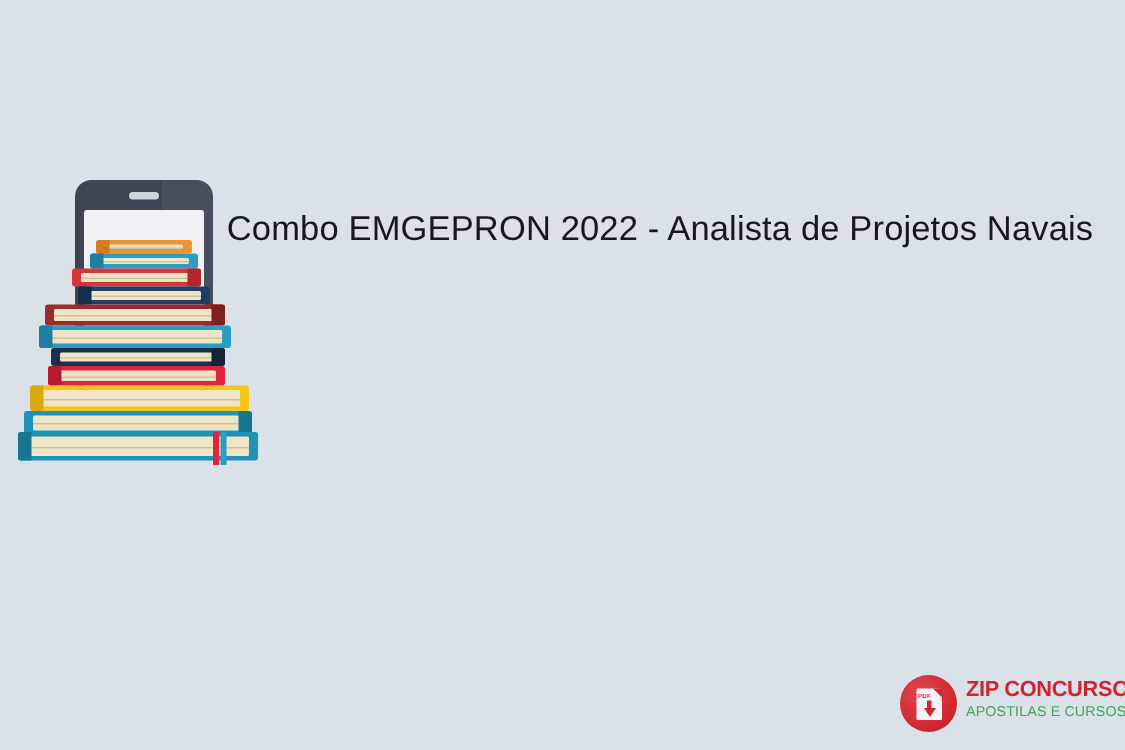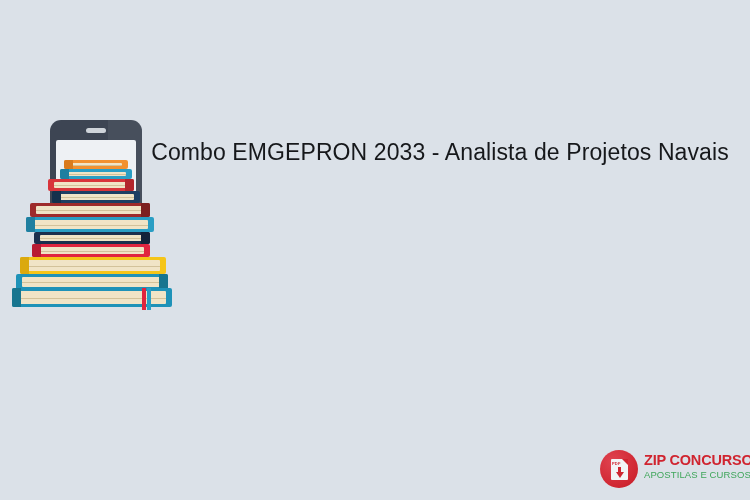--- a/index.html
+++ b/index.html
@@ -305,7 +305,7 @@
   </div>
 
   <div class="title-block">
-    <div class="title-line">Combo EMGEPRON 2033 - Analista de Projetos Navais</div>
+    <div class="title-line">Combo EMGEPRON 2022 - Analista de Projetos Navais</div>
   </div>
 
   <div class="logo">

